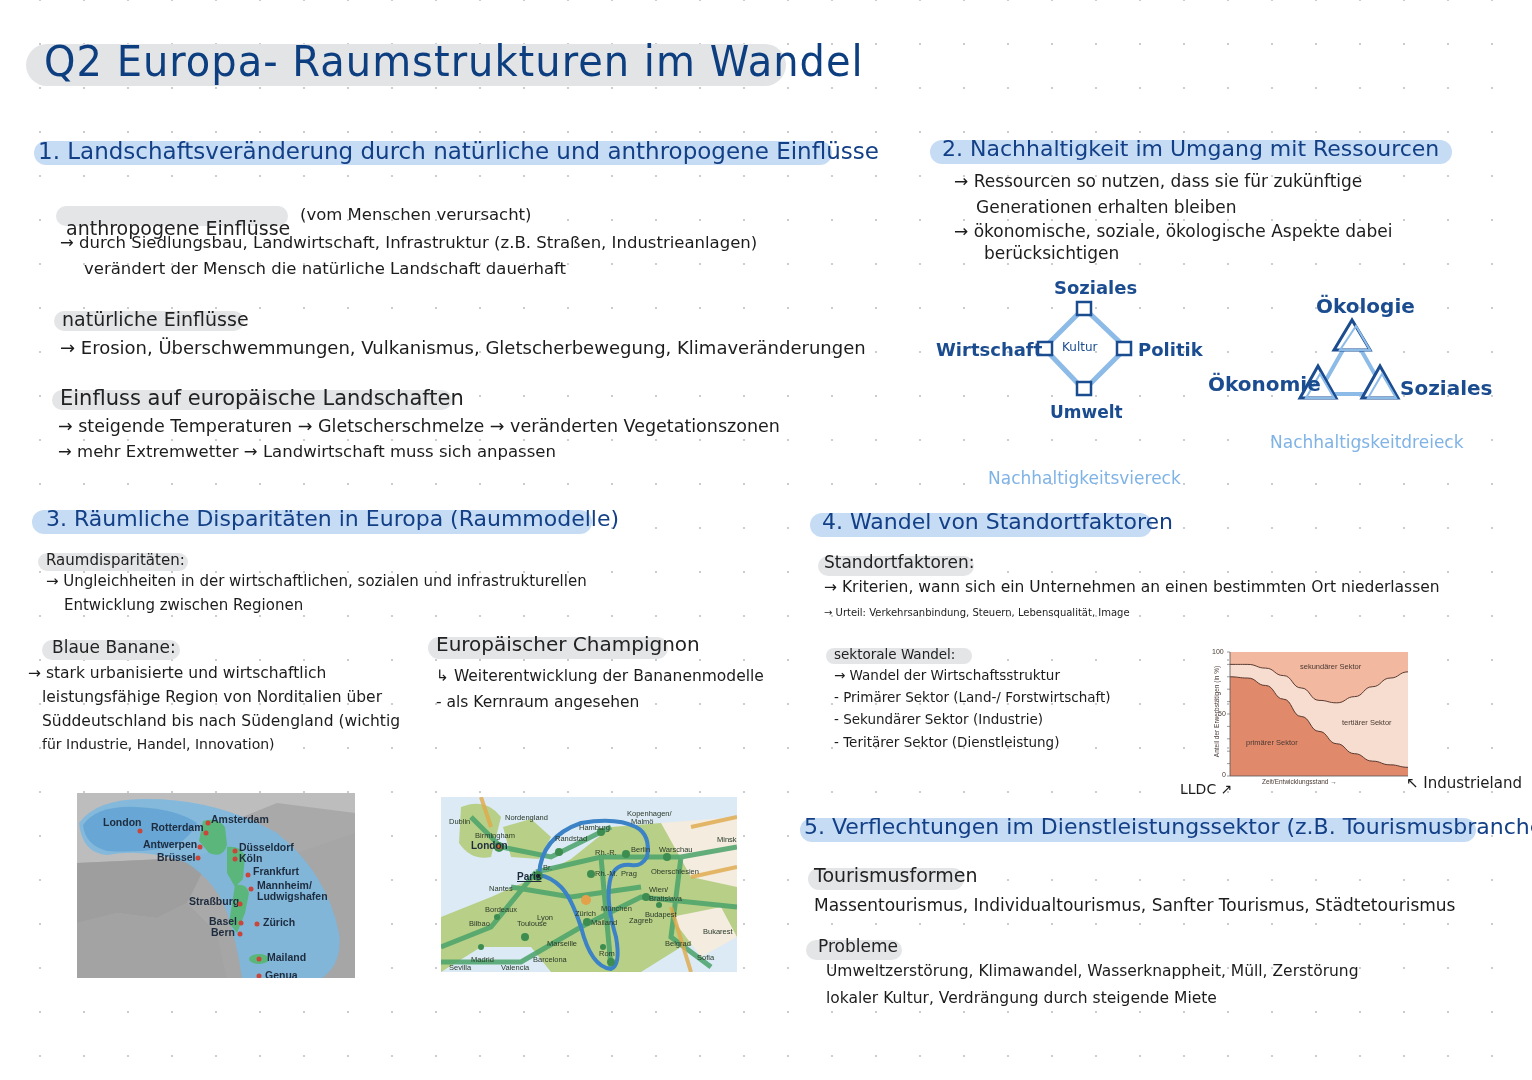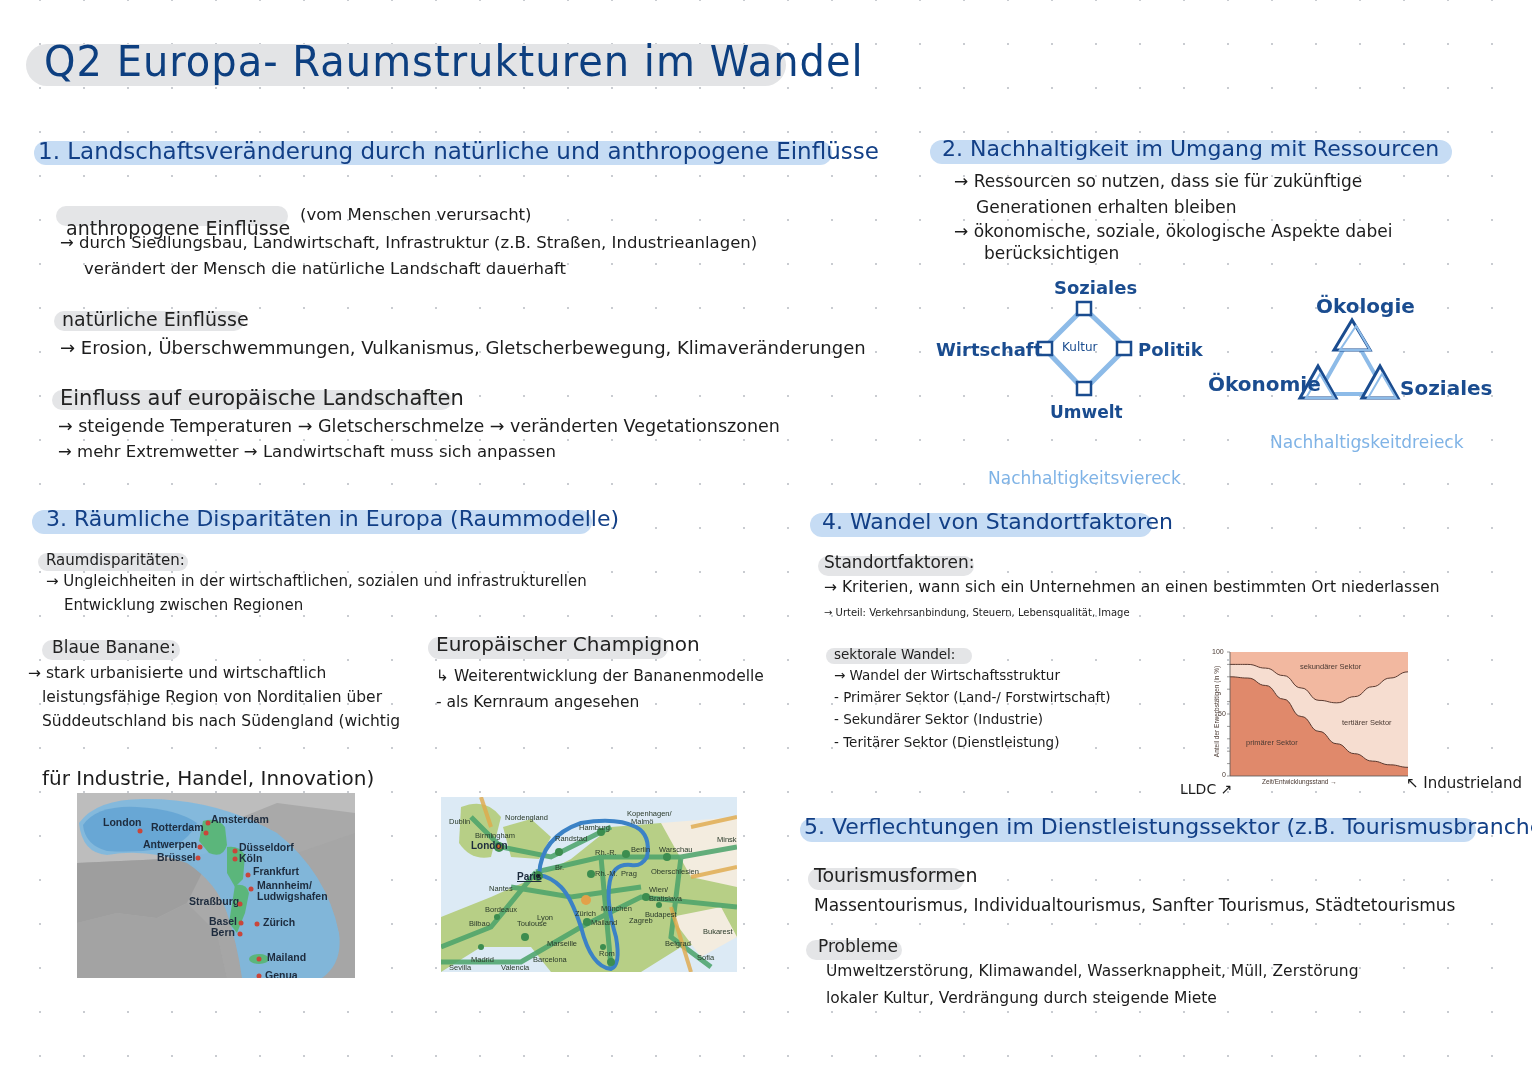--- a/index.html
+++ b/index.html
@@ -111,7 +111,7 @@
 <div class="abs body-text" style="left:28px; top:662px; font-size:15.5px; line-height:23px;">→ stark urbanisierte und wirtschaftlich</div>
 <div class="abs body-text" style="left:42px; top:686px; font-size:15.5px; line-height:23px;">leistungsfähige Region von Norditalien über</div>
 <div class="abs body-text" style="left:42px; top:710px; font-size:15.5px; line-height:23px;">Süddeutschland bis nach Südengland (wichtig</div>
-<div class="abs body-text" style="left:42px; top:733px; font-size:20px; line-height:23px;margin-top:34px;">für Industrie, Handel, Innovation)</div>
+<div class="abs body-text" style="left:42px; top:733px; font-size:14px; line-height:23px;">für Industrie, Handel, Innovation)</div>
 
 <div class="abs sub-pill" style="left:428px; top:637px; width:240px; height:22px;"></div>
 <div class="abs sub-text" style="left:436px; top:632px; font-size:20px;">Europäischer Champignon</div>

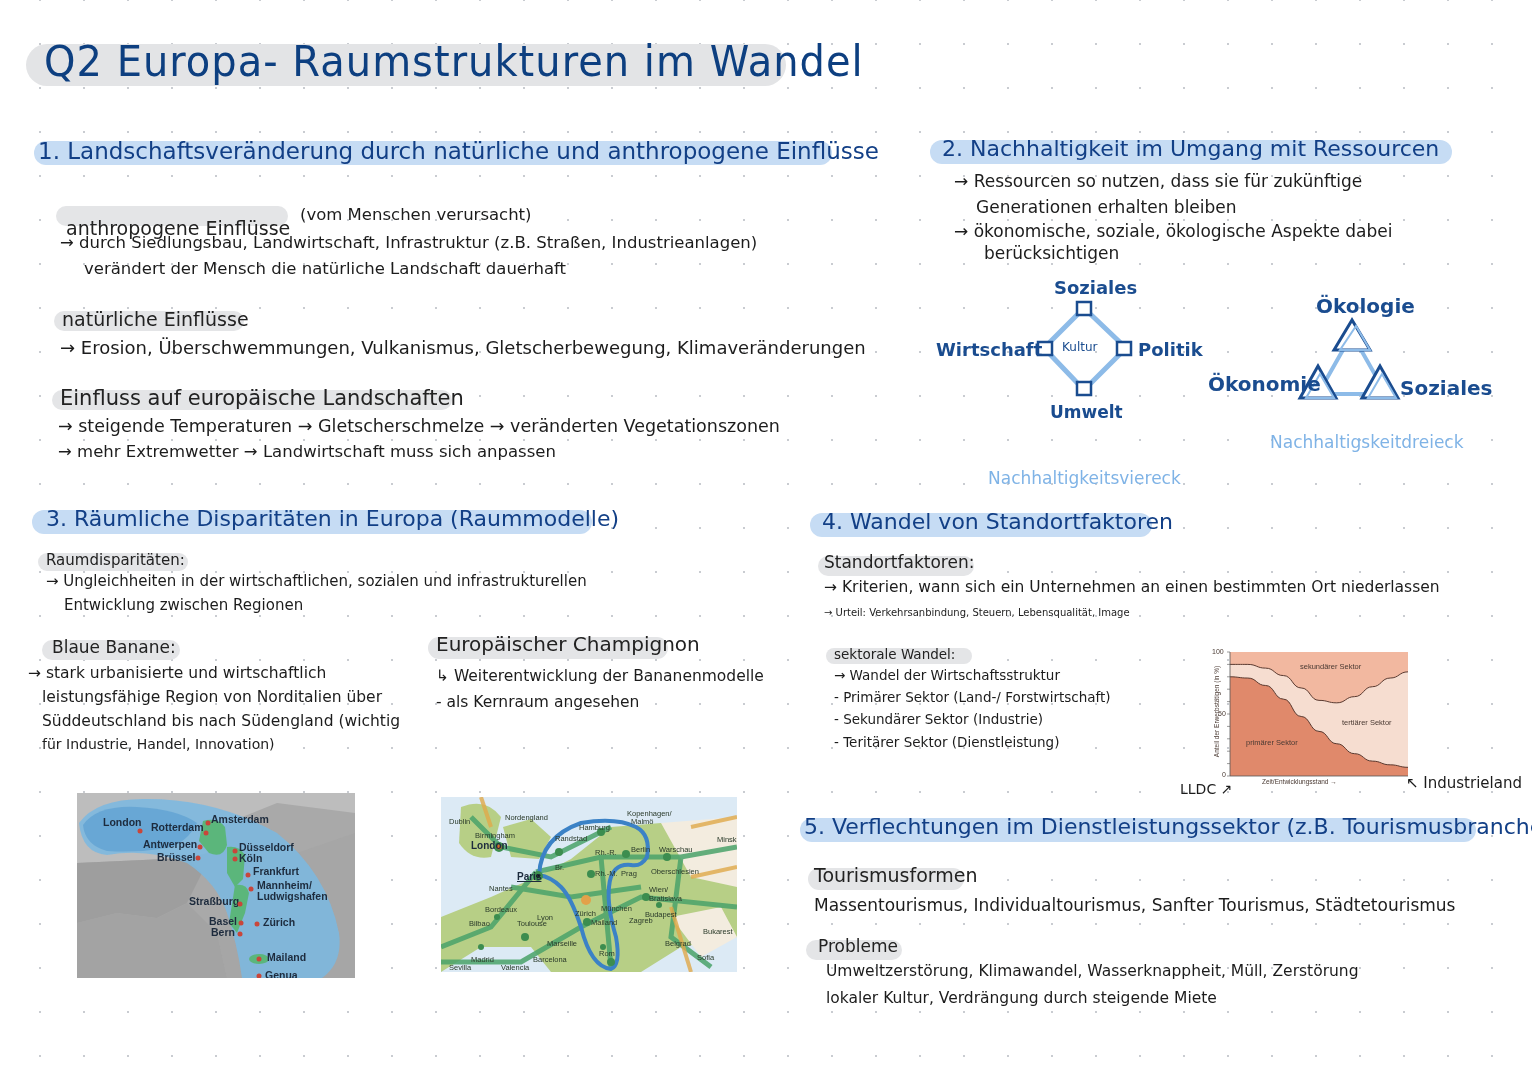--- a/index.html
+++ b/index.html
@@ -228,7 +228,7 @@
   <span class="map-label-small" style="left:190px; top:48px;">Berlin</span>
   <span class="map-label-small" style="left:218px; top:48px;">Warschau</span>
   <span class="map-label-small" style="left:276px; top:38px;">Minsk</span>
-  <span class="map-label-small" style="left:114px; top:66px;">Br.</span>
+  <span class="map-label-small" style="left:102px; top:66px;">Br.</span>
   <span class="map-label" style="left:76px; top:74px; font-size:10px;text-decoration:underline;">Paris</span>
   <span class="map-label-small" style="left:154px; top:72px;">Rh.-M.</span>
   <span class="map-label-small" style="left:180px; top:72px;">Prag</span>

